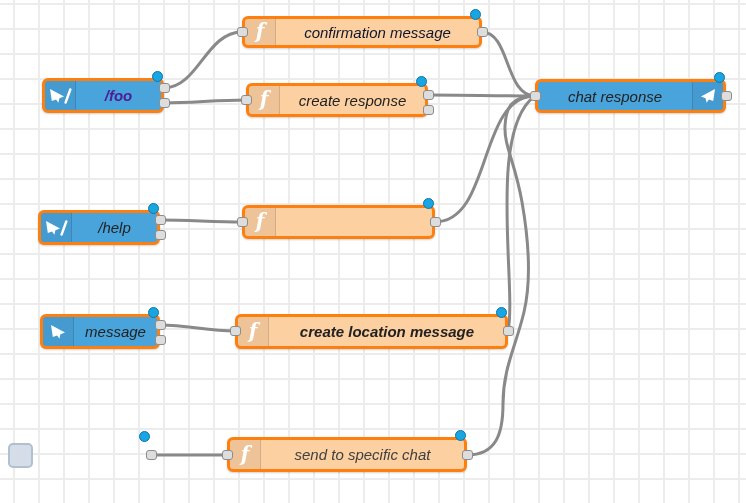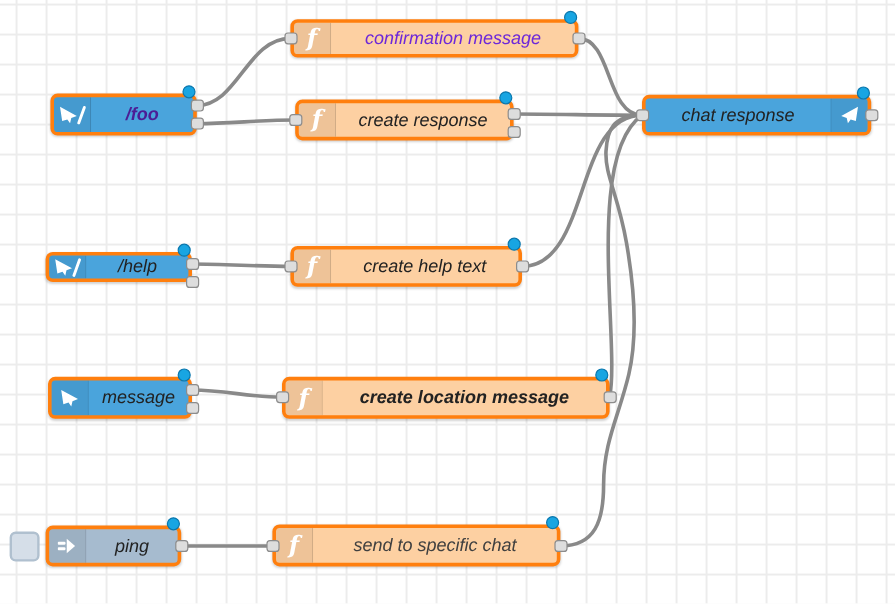--- a/index.html
+++ b/index.html
@@ -75,7 +75,7 @@
           <text x="10" y="17" text-anchor="middle" font-size="20" font-style="italic" font-weight="bold" font-family="DejaVu Serif,serif" fill="#fff">f</text>
         </svg>
       </div>
-      <div class="node-label" style="color: #6d28d9;">confirmation message</div>
+      <div class="node-label" style="color: #0f172a;">confirmation message</div>
     </div>
     <div class="port" style="left: 236.5px; top: 27px; background: rgb(221, 221, 221); border-color: rgb(140, 140, 140);"></div>
     <div class="port" style="left: 476.5px; top: 27px; background: rgb(221, 221, 221); border-color: rgb(140, 140, 140);"></div>

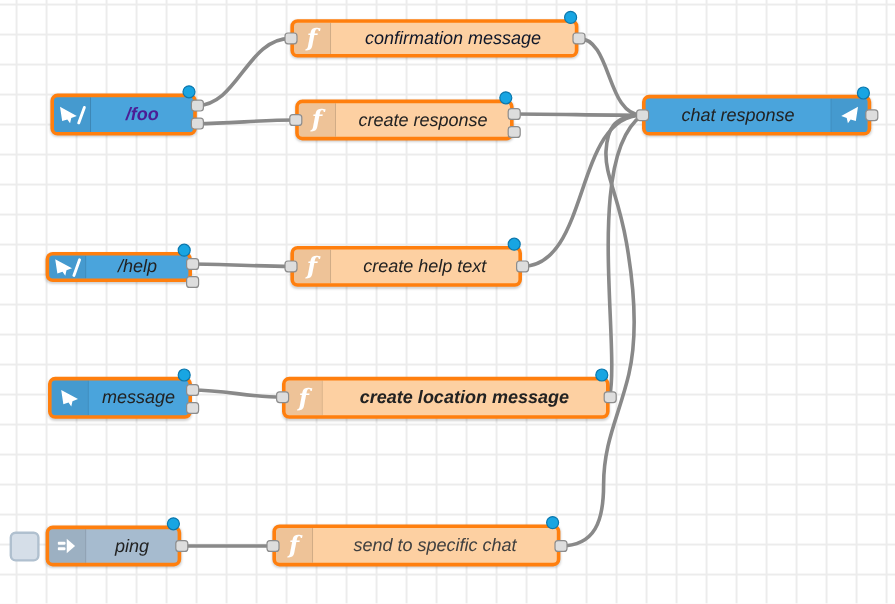--- a/index.html
+++ b/index.html
@@ -103,7 +103,7 @@
     <div class="port" style="left: 529.5px; top: 91px; background: rgb(221, 221, 221); border-color: rgb(140, 140, 140);"></div>
     <div class="port" style="left: 720.5px; top: 91px; background: rgb(221, 221, 221); border-color: rgb(140, 140, 140);"></div>
     <div class="changed-dot" style="left: 713.5px; top: 71.5px; background: rgb(24, 165, 226); border: 1.5px solid rgb(11, 119, 173);"></div>
-    <div class="node" style="left: 38px; top: 210px; width: 122px; height: 25px; background: rgb(74, 164, 220); border-color: rgb(255, 127, 14);">
+    <div class="node" style="left: 38px; top: 210px; width: 122px; height: 35px; background: rgb(74, 164, 220); border-color: rgb(255, 127, 14);">
       <div class="icon-region icon-left">
         <svg width="23" height="16" viewBox="0 0 23 16">
           <g fill="#fff">

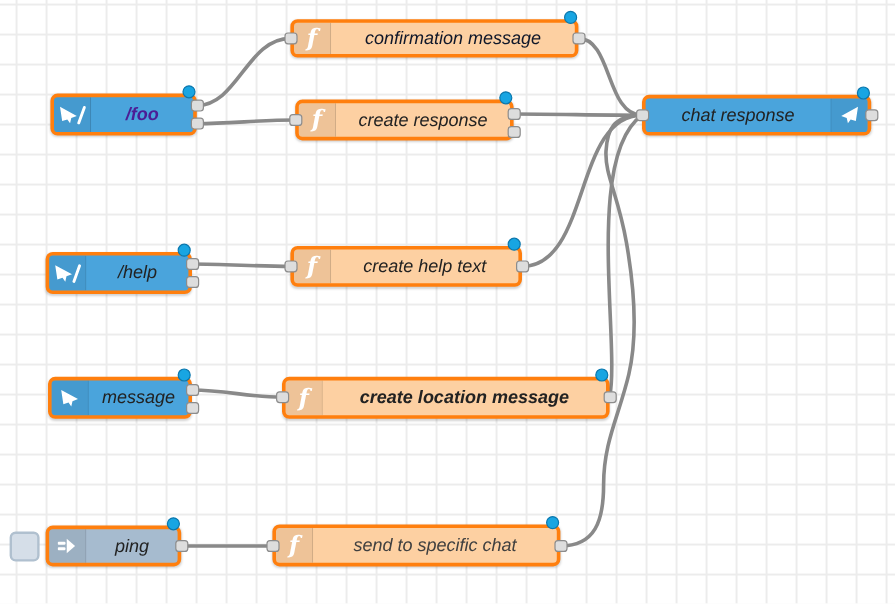--- a/index.html
+++ b/index.html
@@ -123,7 +123,6 @@
           <text x="10" y="17" text-anchor="middle" font-size="20" font-style="italic" font-weight="bold" font-family="DejaVu Serif,serif" fill="#fff">f</text>
         </svg>
       </div>
-      <div class="node-label" style="color: rgb(34, 34, 34);">create help text</div>
     </div>
     <div class="port" style="left: 236.5px; top: 217px; background: rgb(221, 221, 221); border-color: rgb(140, 140, 140);"></div>
     <div class="port" style="left: 429.5px; top: 217px; background: rgb(221, 221, 221); border-color: rgb(140, 140, 140);"></div>

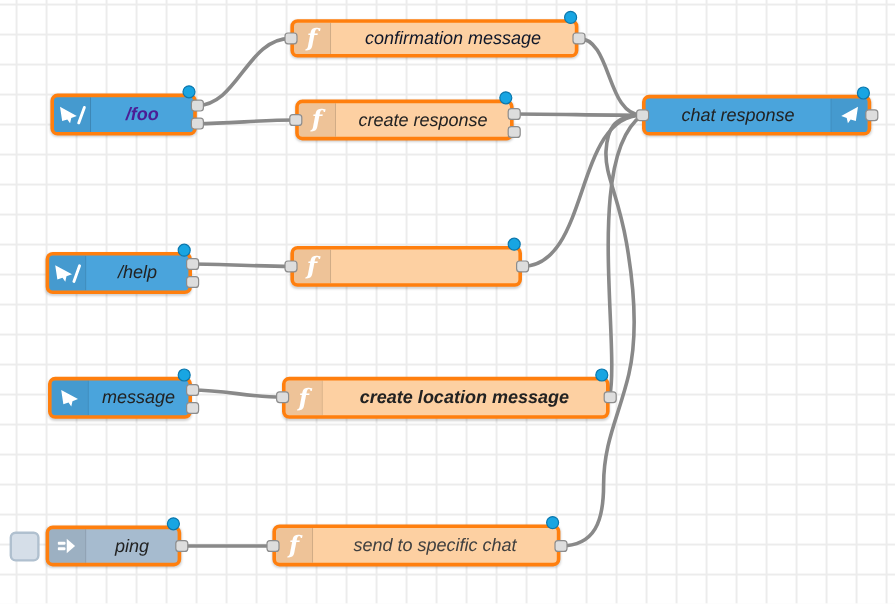--- a/index.html
+++ b/index.html
@@ -150,18 +150,6 @@
     <div class="port" style="left: 502.5px; top: 326px; background: rgb(221, 221, 221); border-color: rgb(140, 140, 140);"></div>
     <div class="changed-dot" style="left: 495.5px; top: 306.5px; background: rgb(24, 165, 226); border: 1.5px solid rgb(11, 119, 173);"></div>
     <div class="inject-button" style="left: 8px; top: 443px; width: 25px; height: 25px;"></div>
-    <div class="node" style="left: 38px; top: 438px; width: 113px; height: 34px; background: rgb(166, 187, 207); border-color: rgb(255, 127, 14);">
-      <div class="icon-region icon-left">
-        <svg width="16" height="16" viewBox="0 0 16 16">
-          <g fill="#fff">
-            <rect x="0" y="4.4" width="6.6" height="2.6" rx="1"></rect>
-            <rect x="0" y="9" width="6.6" height="2.6" rx="1"></rect>
-            <polygon points="7.6,2 14.6,8 7.6,14"></polygon>
-          </g>
-        </svg>
-      </div>
-      <div class="node-label" style="color: rgb(34, 34, 34);">ping</div>
-    </div>
     <div class="port" style="left: 145.5px; top: 450px; background: rgb(221, 221, 221); border-color: rgb(140, 140, 140);"></div>
     <div class="changed-dot" style="left: 138.5px; top: 430.5px; background: rgb(24, 165, 226); border: 1.5px solid rgb(11, 119, 173);"></div>
     <div class="node" style="left: 227px; top: 437px; width: 240px; height: 35px; background: rgb(253, 208, 162); border-color: rgb(255, 127, 14);">

